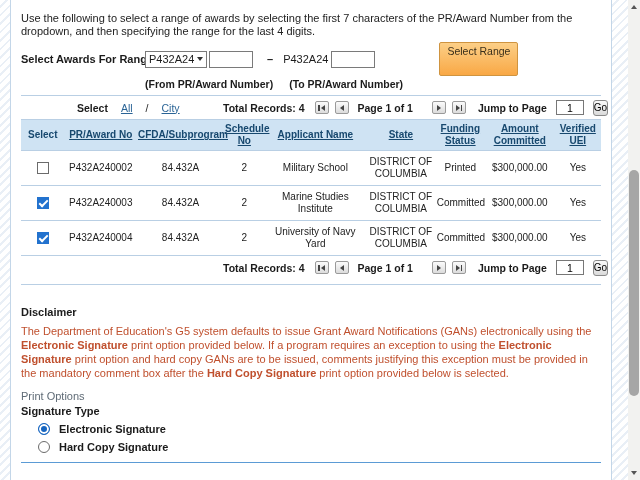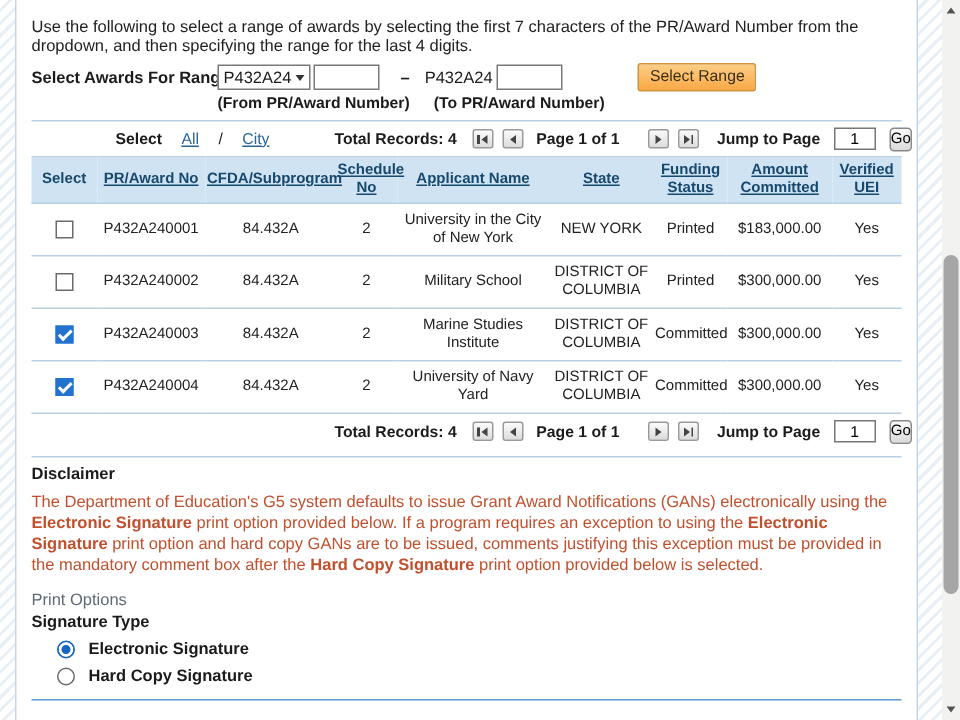--- a/index.html
+++ b/index.html
@@ -28,8 +28,8 @@
   .txt-input { width:44px; height:17px; border:1px solid #7a7a7a; margin-left:2px; font-size:11px; padding:0 2px; }
   .dash { margin:0 10px 0 14px; font-weight:bold; }
   .to-prefix { margin-right:1px; }
-  .btn-orange { margin-left:50px; background:linear-gradient(#fccf87,#f9a845); border:1px solid #cf9440;
-    border-radius:2px; padding:2px 7px 3px; font-size:10.5px; color:#3a2f1a; font-family:inherit; cursor:pointer; }
+  .btn-orange { margin-left:64px; background:linear-gradient(#fccf87,#f9a845); border:1px solid #cf9440;
+    border-radius:2px; padding:2px 7px 18px; font-size:10.5px; color:#3a2f1a; font-family:inherit; cursor:pointer; }
   .captions { display:flex; font-weight:bold; margin-top:2px; font-size:10.5px; }
   .caption-from { margin-left:124px; }
   .caption-to { margin-left:16px; }

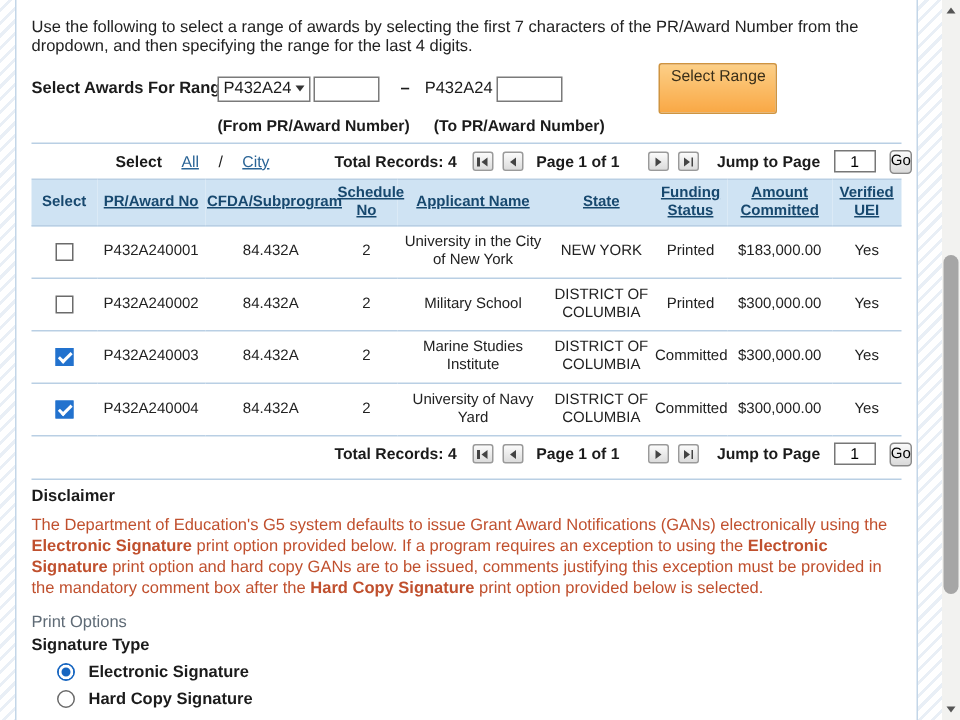--- a/index.html
+++ b/index.html
@@ -173,17 +173,6 @@
       </tr>
     </thead>
     <tbody>
-        <tr>
-          <td><span class="cb"></span></td>
-          <td>P432A240001</td>
-          <td>84.432A</td>
-          <td>2</td>
-          <td>University in the City of New York</td>
-          <td>NEW YORK</td>
-          <td>Printed</td>
-          <td>$183,000.00</td>
-          <td>Yes</td>
-        </tr>
         <tr>
           <td><span class="cb"></span></td>
           <td>P432A240002</td>

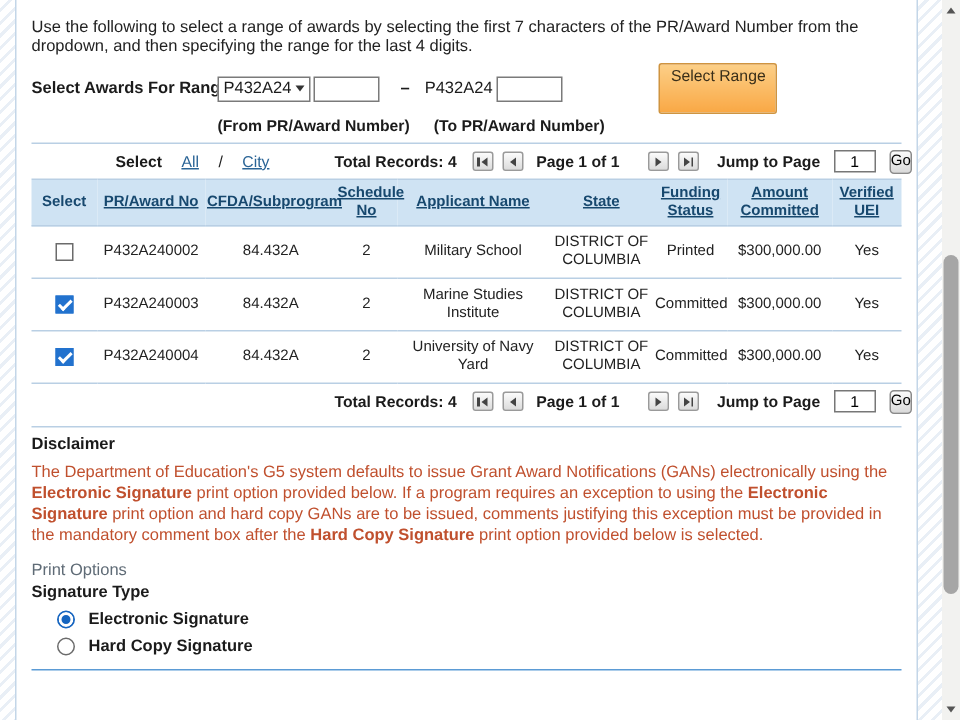--- a/index.html
+++ b/index.html
@@ -72,7 +72,7 @@
   .radio.on { background:#1665c0; border-color:#1665c0; box-shadow:inset 0 0 0 2px #fff; }
 
   
-  .disc-head { font-weight:bold; margin-top:5px; }
+  .disc-head { font-weight:bold; margin-top:21px; }
   .disc-text { color:#c0502e; margin-top:6px; line-height:14px; padding-right:2px; }
   .po-label { color:#5f6b76; margin-top:10px; }
   .sig-label { font-weight:bold; margin-top:3px; }

